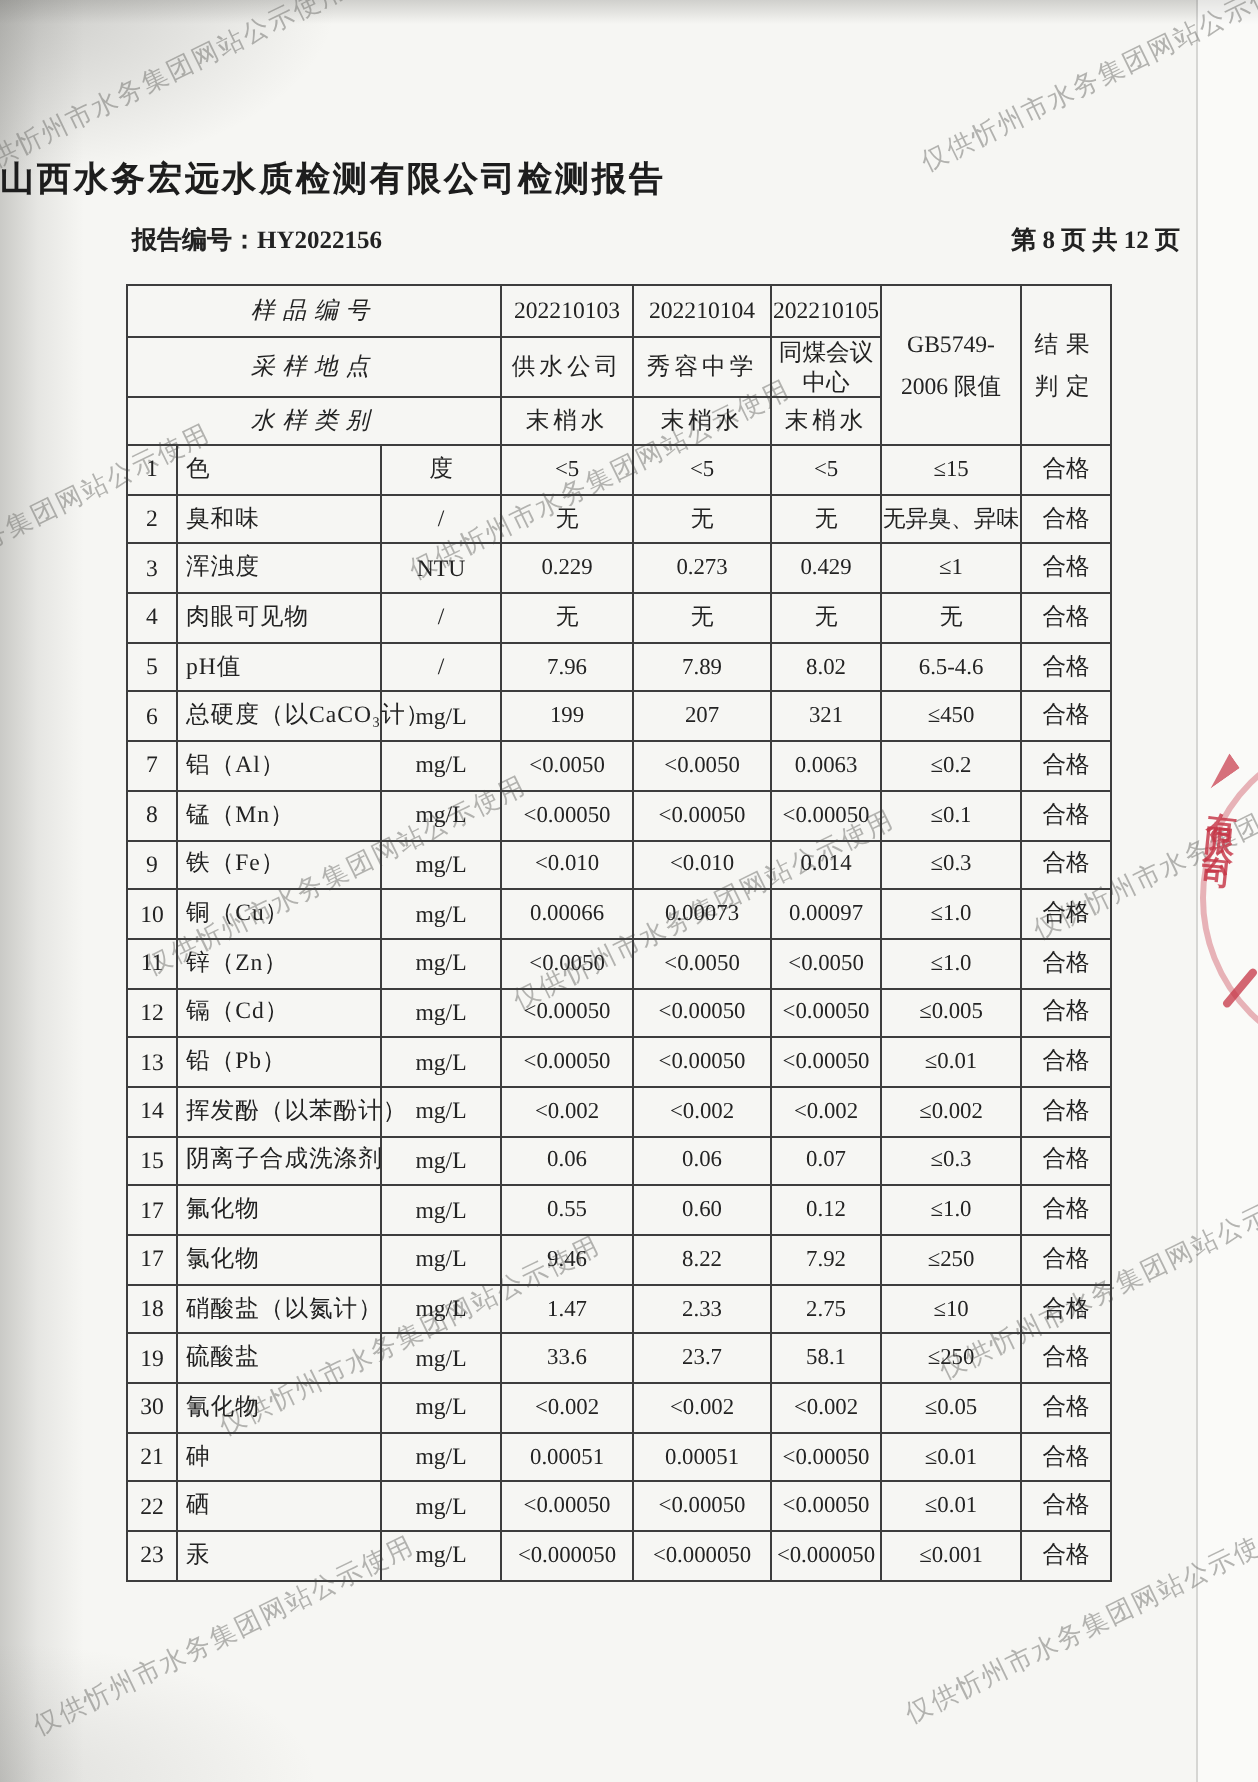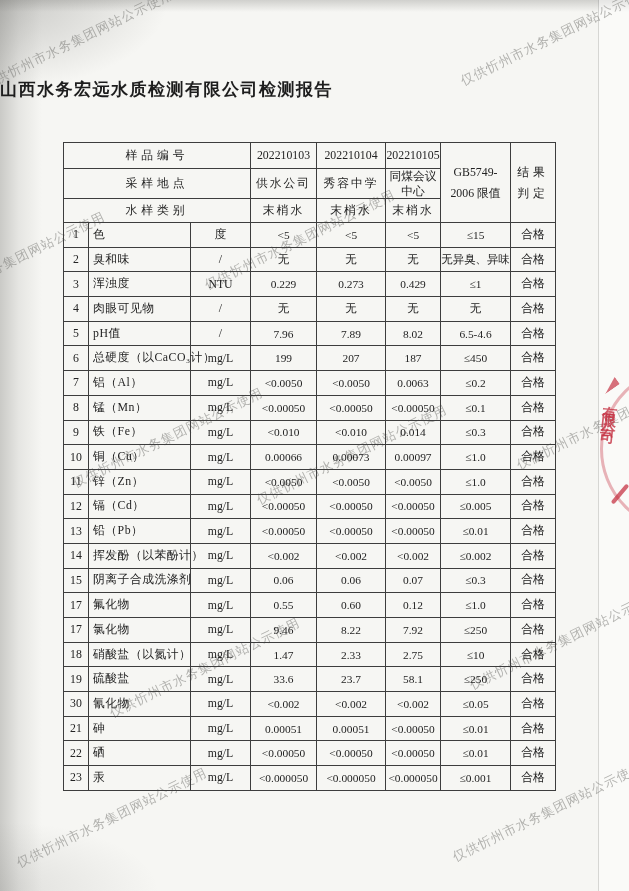--- a/index.html
+++ b/index.html
@@ -83,6 +83,10 @@
   <span class="wm" style="left:548px;top:812px">仅供忻州市水务集团网站公示使用</span>
 
   <div class="doc-title">山西水务宏远水质检测有限公司检测报告</div>
+  <div class="meta-line">
+    <span>报告编号：HY2022156</span>
+    <span>第 8 页 共 12 页</span>
+  </div>
 
   <table class="report-table">
     <colgroup>

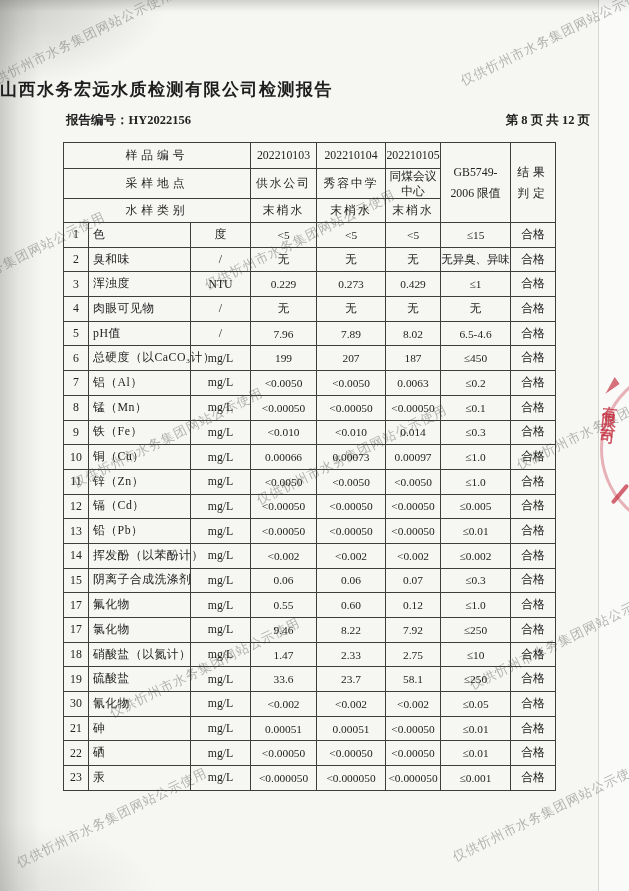--- a/index.html
+++ b/index.html
@@ -38,7 +38,7 @@
   tr.body{height:24.7px;}
   td.c-name{text-align:left;padding-left:4px;letter-spacing:0.5px;}
   td.c-val,td.c-limit{font-size:11.4px;}
-  td.lbl{letter-spacing:4px;}
+  td.lbl{letter-spacing:4px;font-style:italic;}
   td.mv{letter-spacing:2px;}
   td.wrapcell{white-space:normal;line-height:1.2;letter-spacing:0;margin-top:32px;}
   td.head2{vertical-align:middle;margin-left:16px;}

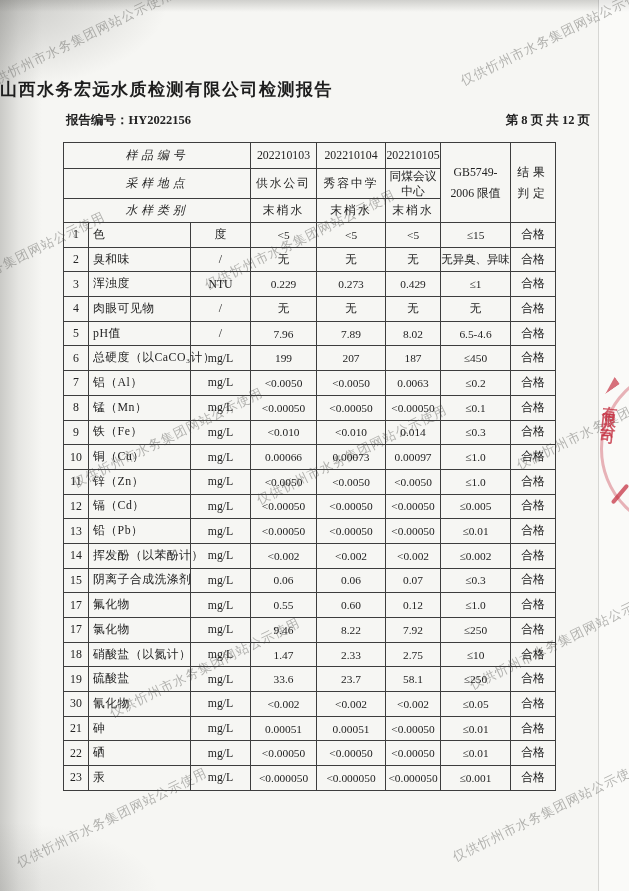--- a/index.html
+++ b/index.html
@@ -184,7 +184,7 @@
           <td class="c-unit">mg/L</td>
           <td class="c-val">199</td>
           <td class="c-val">207</td>
-          <td class="c-val">187</td>
+          <td class="c-val">321</td>
           <td class="c-limit">≤450</td>
           <td class="c-res">合格</td>
         </tr>

